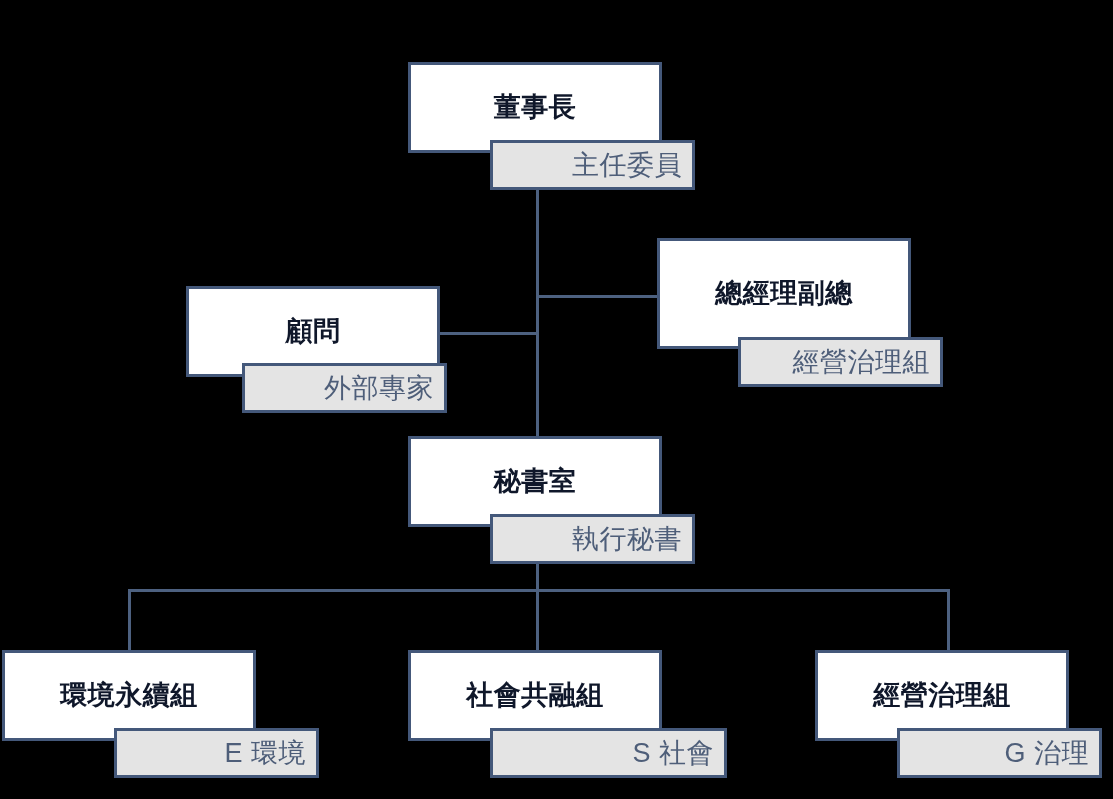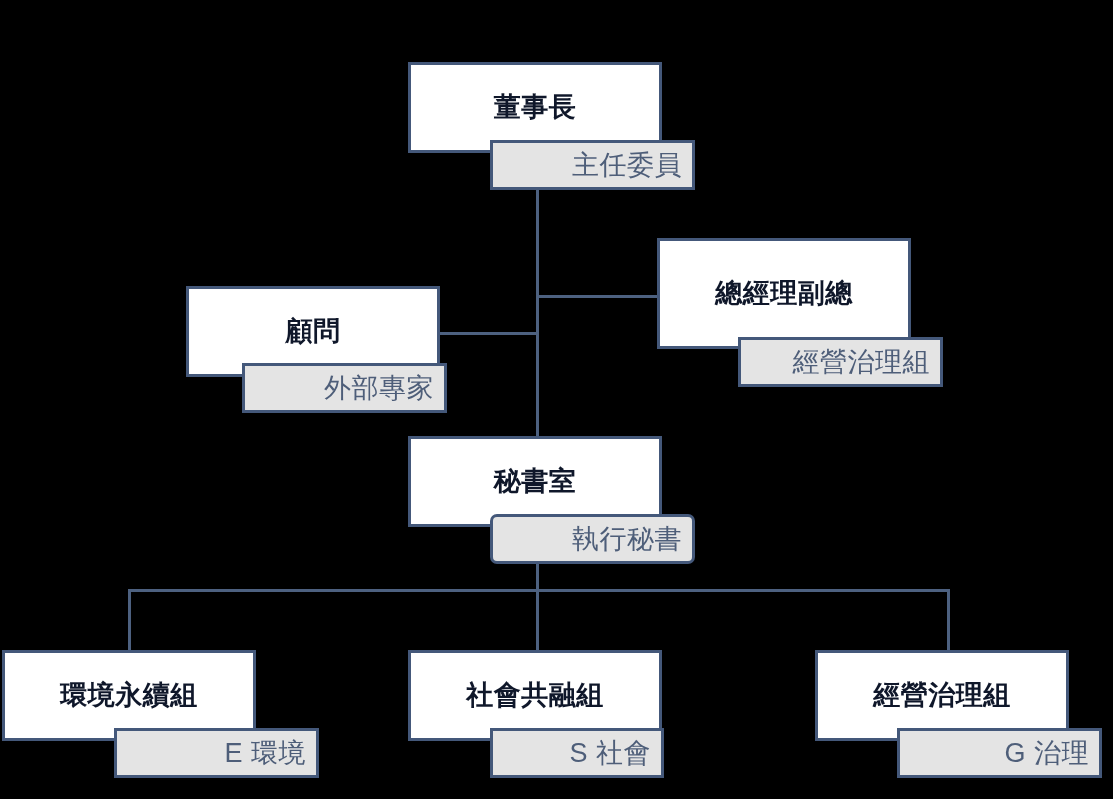--- a/index.html
+++ b/index.html
@@ -94,7 +94,7 @@
   <div class="title-box" style="left:408px;top:436px;width:254px;height:91px;">
     <span>秘書室</span>
   </div>
-  <div class="role-box" style="left:490px;top:514px;width:205px;height:50px;border-radius:7px;">
+  <div class="role-box" style="left:490px;top:514px;width:205px;height:50px;">
     <span>執行秘書</span>
   </div>
 

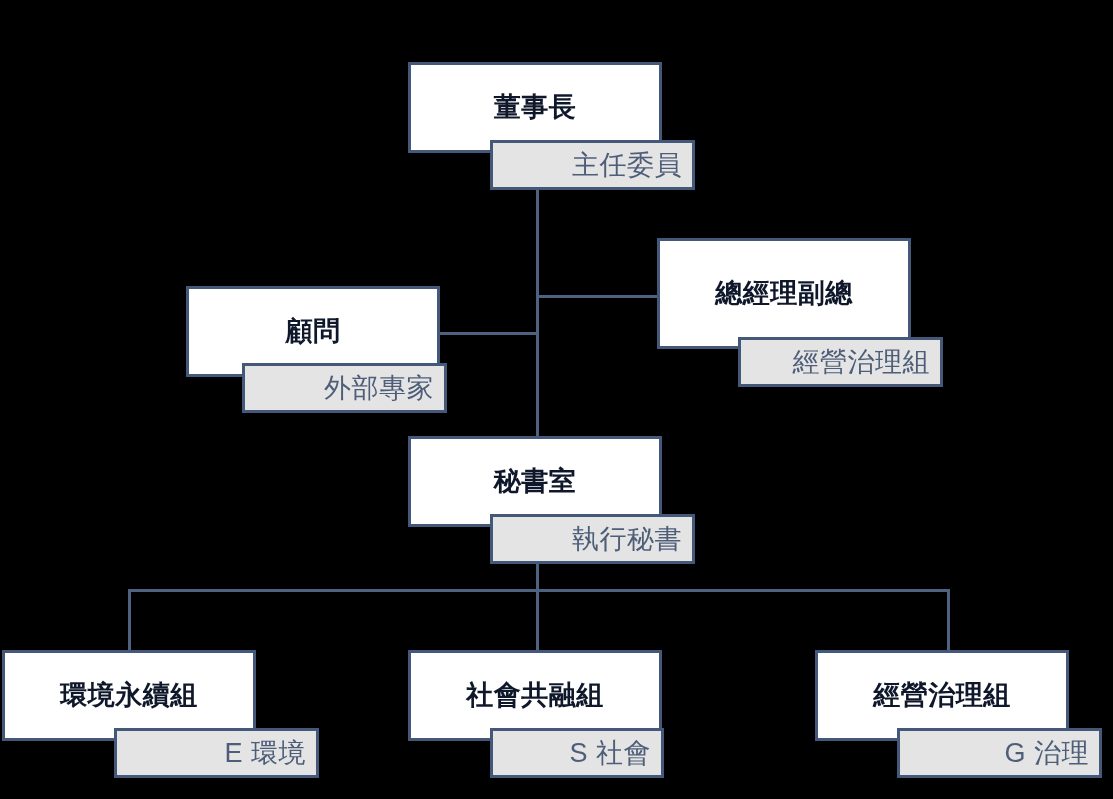--- a/index.html
+++ b/index.html
@@ -108,7 +108,7 @@
   <div class="title-box" style="left:408px;top:650px;width:254px;height:91px;">
     <span>社會共融組</span>
   </div>
-  <div class="role-box" style="left:490px;top:728px;width:174px;height:50px;">
+  <div class="role-box" style="left:490px;top:728px;width:237px;height:50px;">
     <span>S 社會</span>
   </div>
 

